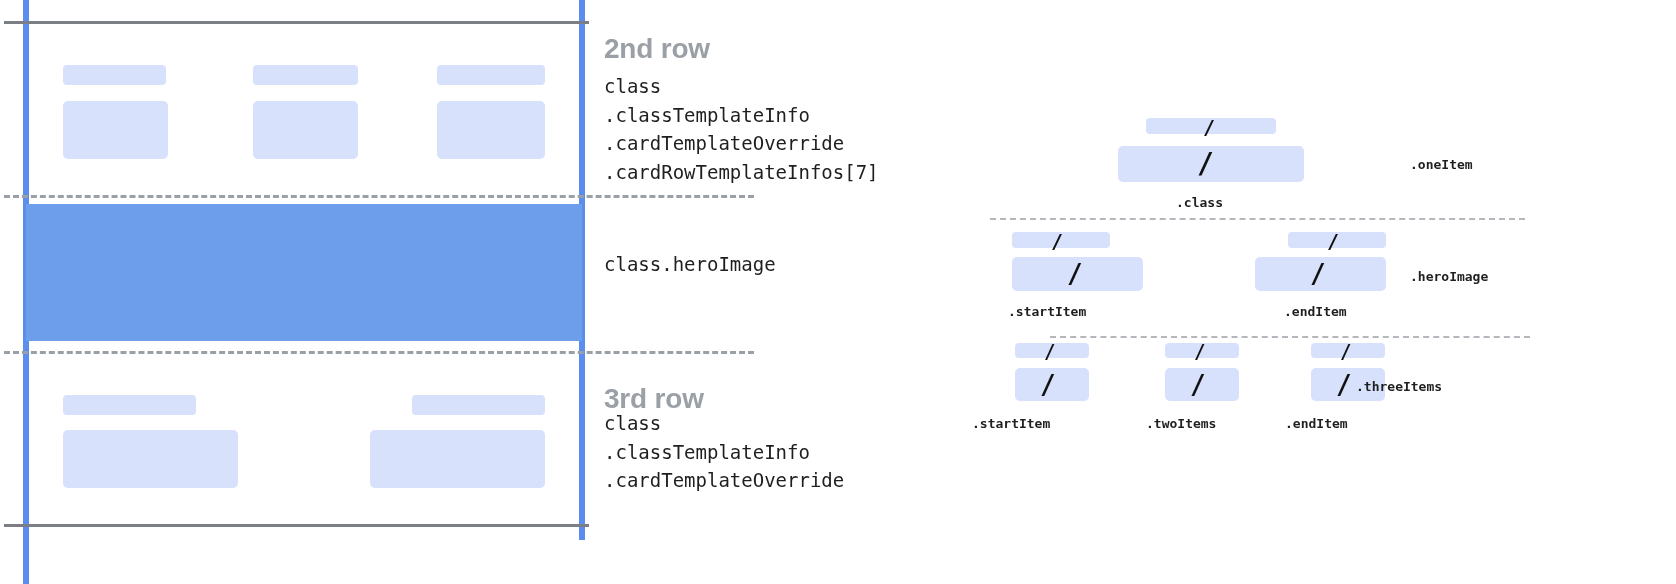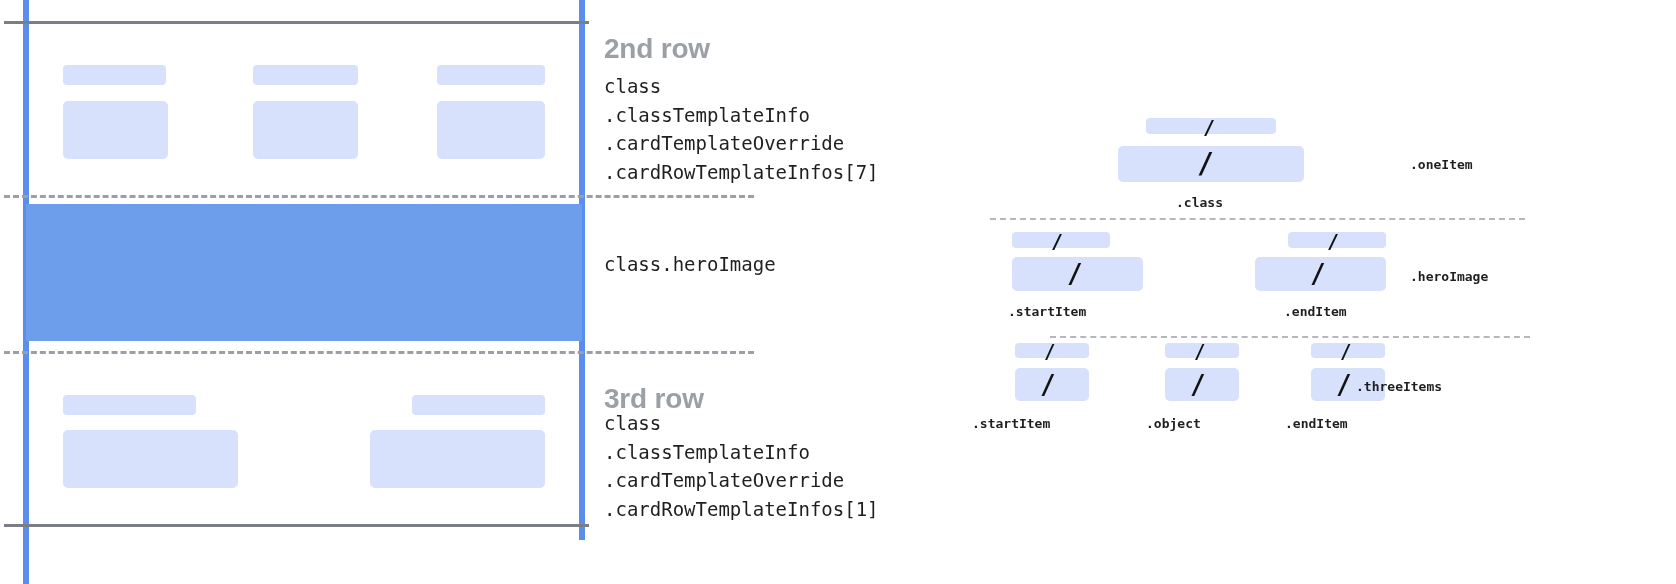--- a/index.html
+++ b/index.html
@@ -168,7 +168,7 @@
   <div class="chip" style="left:1165px; top:368px; width:74px; height:33px;"></div>
   <div class="slash" style="left:1190px; top:372px; font-size:26px;">/</div>
 
-  <div class="mono label" style="left:1146px; top:412px;">.object</div>
+  <div class="mono label" style="left:1146px; top:412px;">.twoItems</div>
 
   <div class="chip sm" style="left:1311px; top:343px; width:74px; height:15px;"></div>
   <div class="slash" style="left:1340px; top:342px; font-size:19px;">/</div>

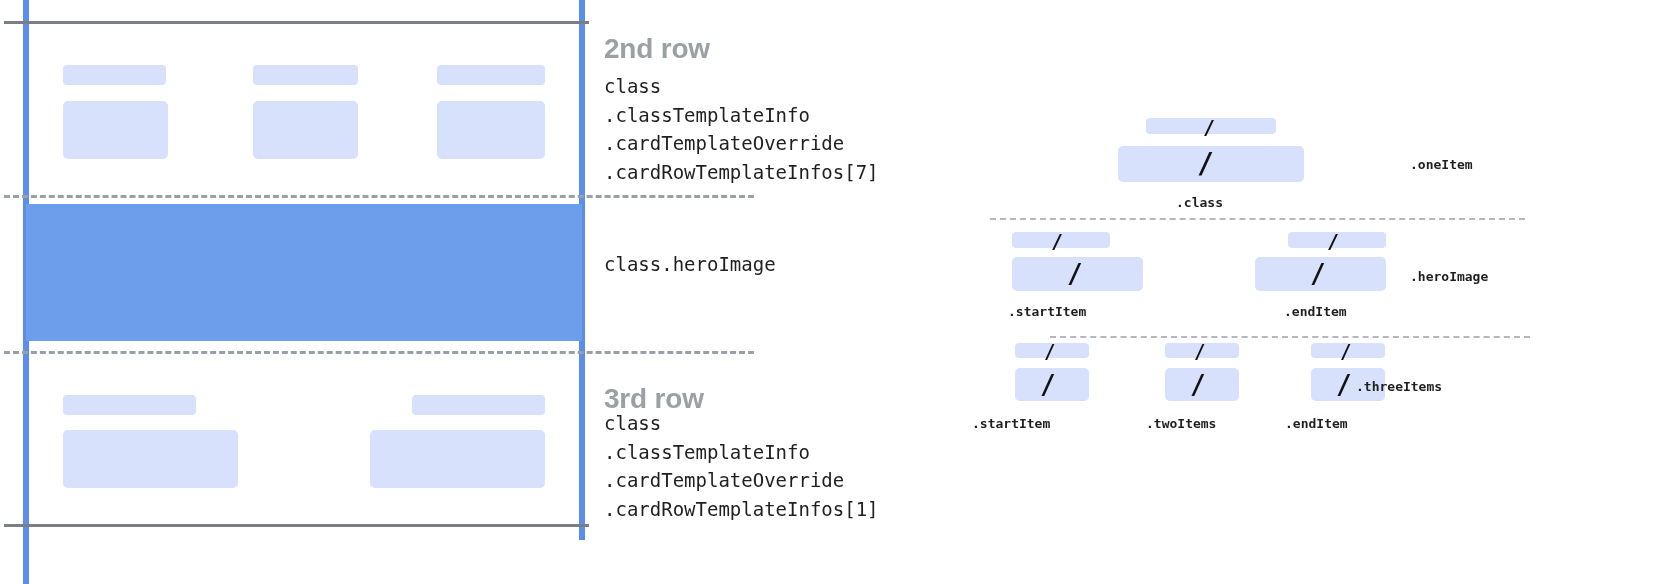--- a/index.html
+++ b/index.html
@@ -120,7 +120,6 @@
   <div class="mono" style="left:604px; top:409px;">class</div>
   <div class="mono" style="left:604px; top:437.5px;">.classTemplateInfo</div>
   <div class="mono" style="left:604px; top:466px;">.cardTemplateOverride</div>
-  <div class="mono" style="left:604px; top:494.5px;">.cardRowTemplateInfos[1]</div>
 
   <div class="chip sm" style="left:1146px; top:118px; width:130px; height:16px;"></div>
   <div class="slash" style="left:1203px; top:117px; font-size:20px;">/</div>

